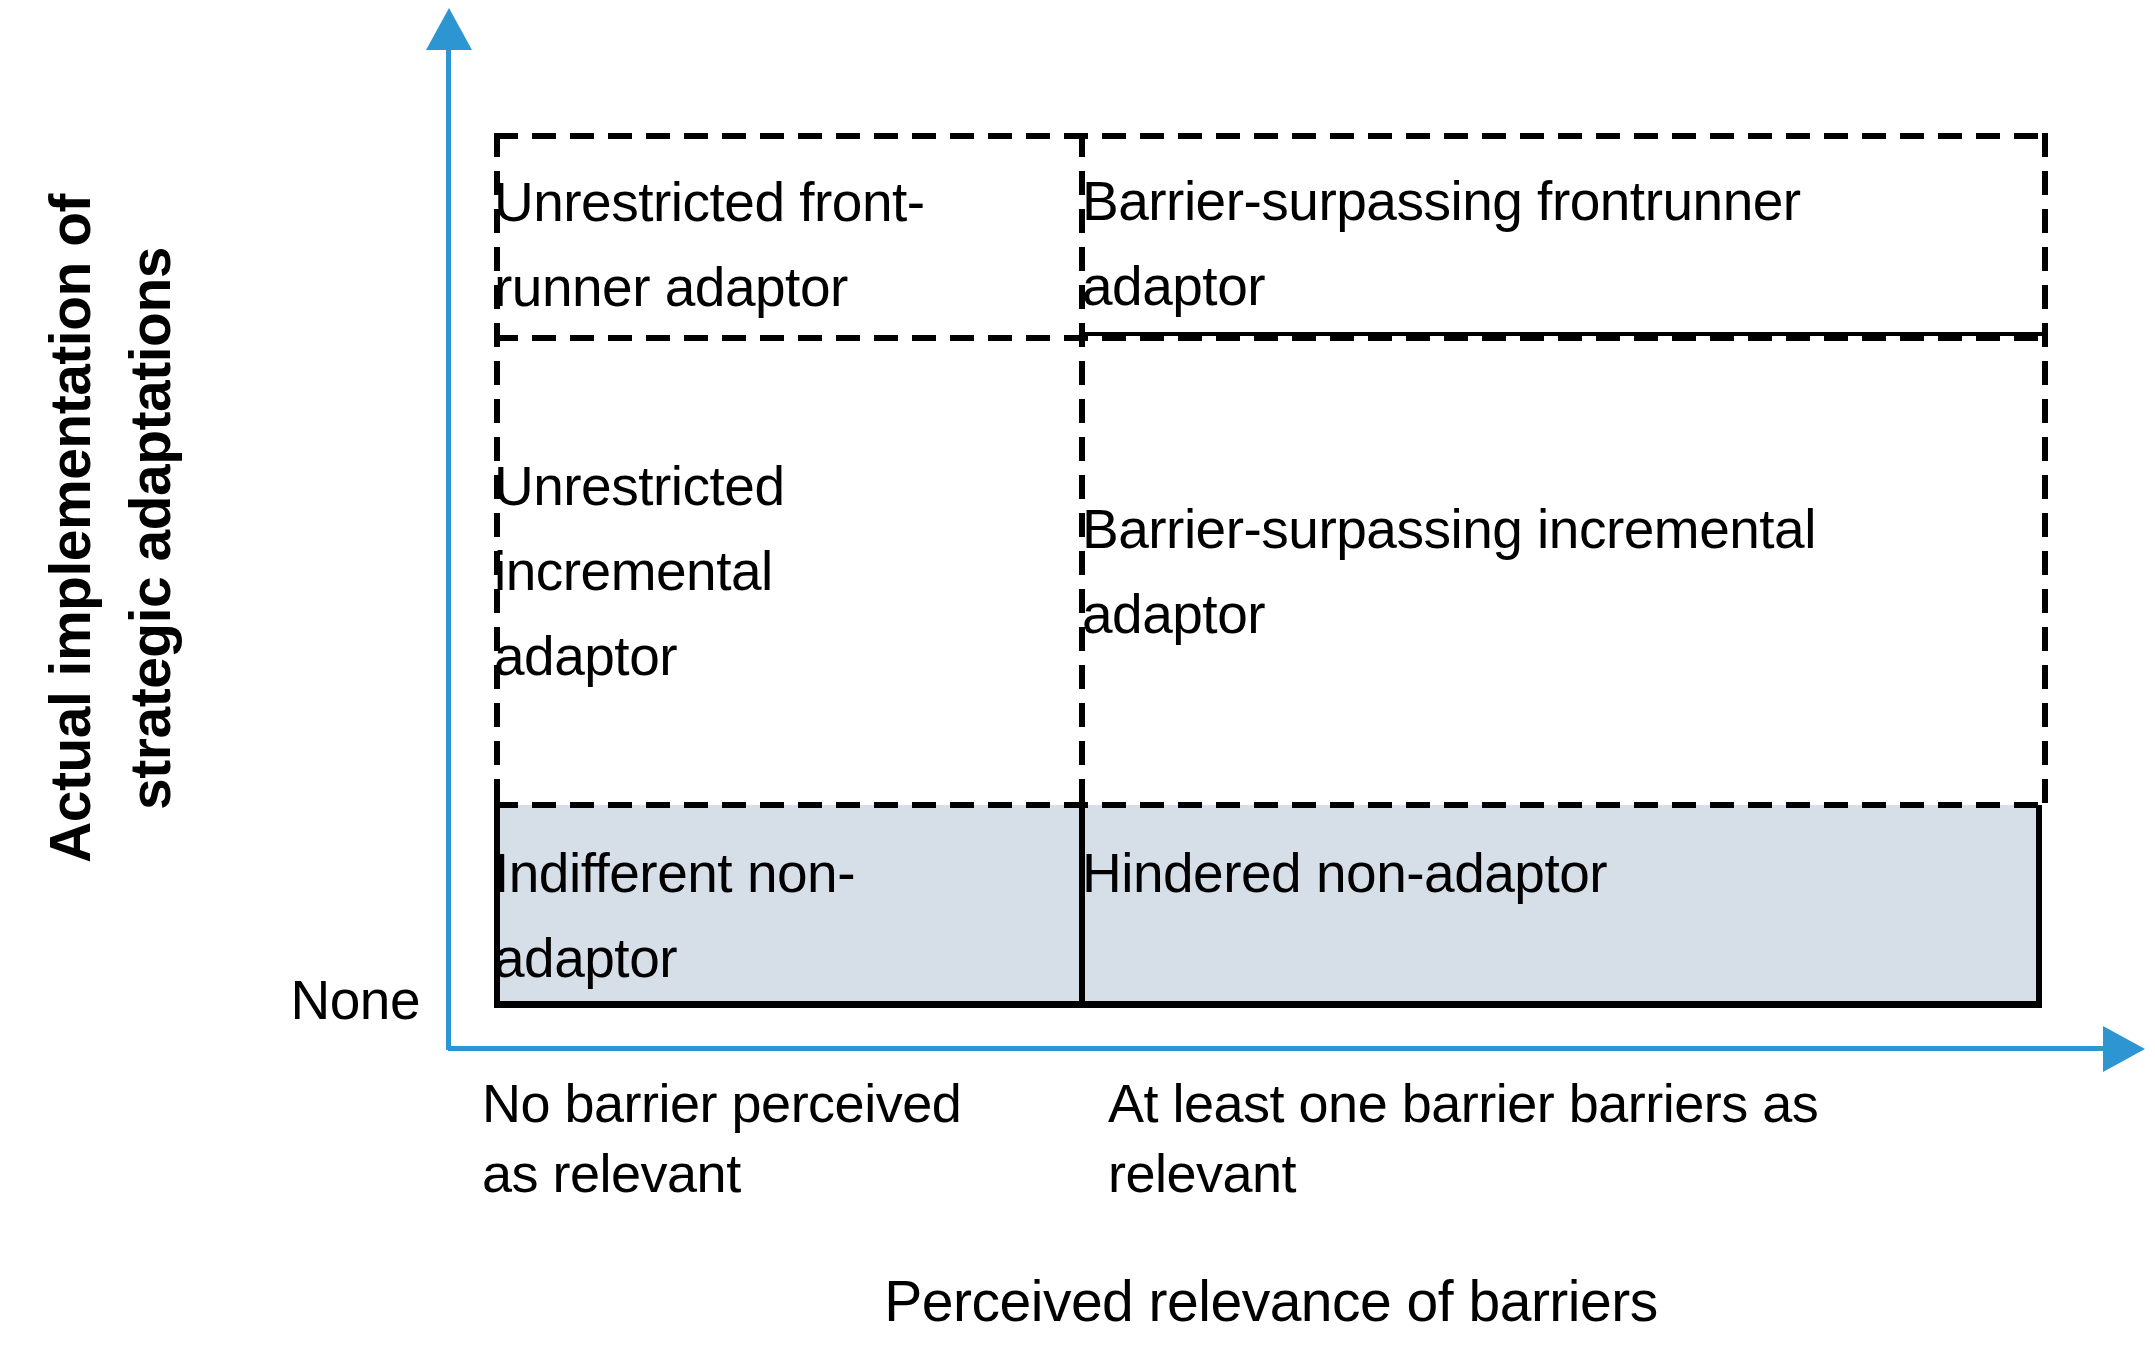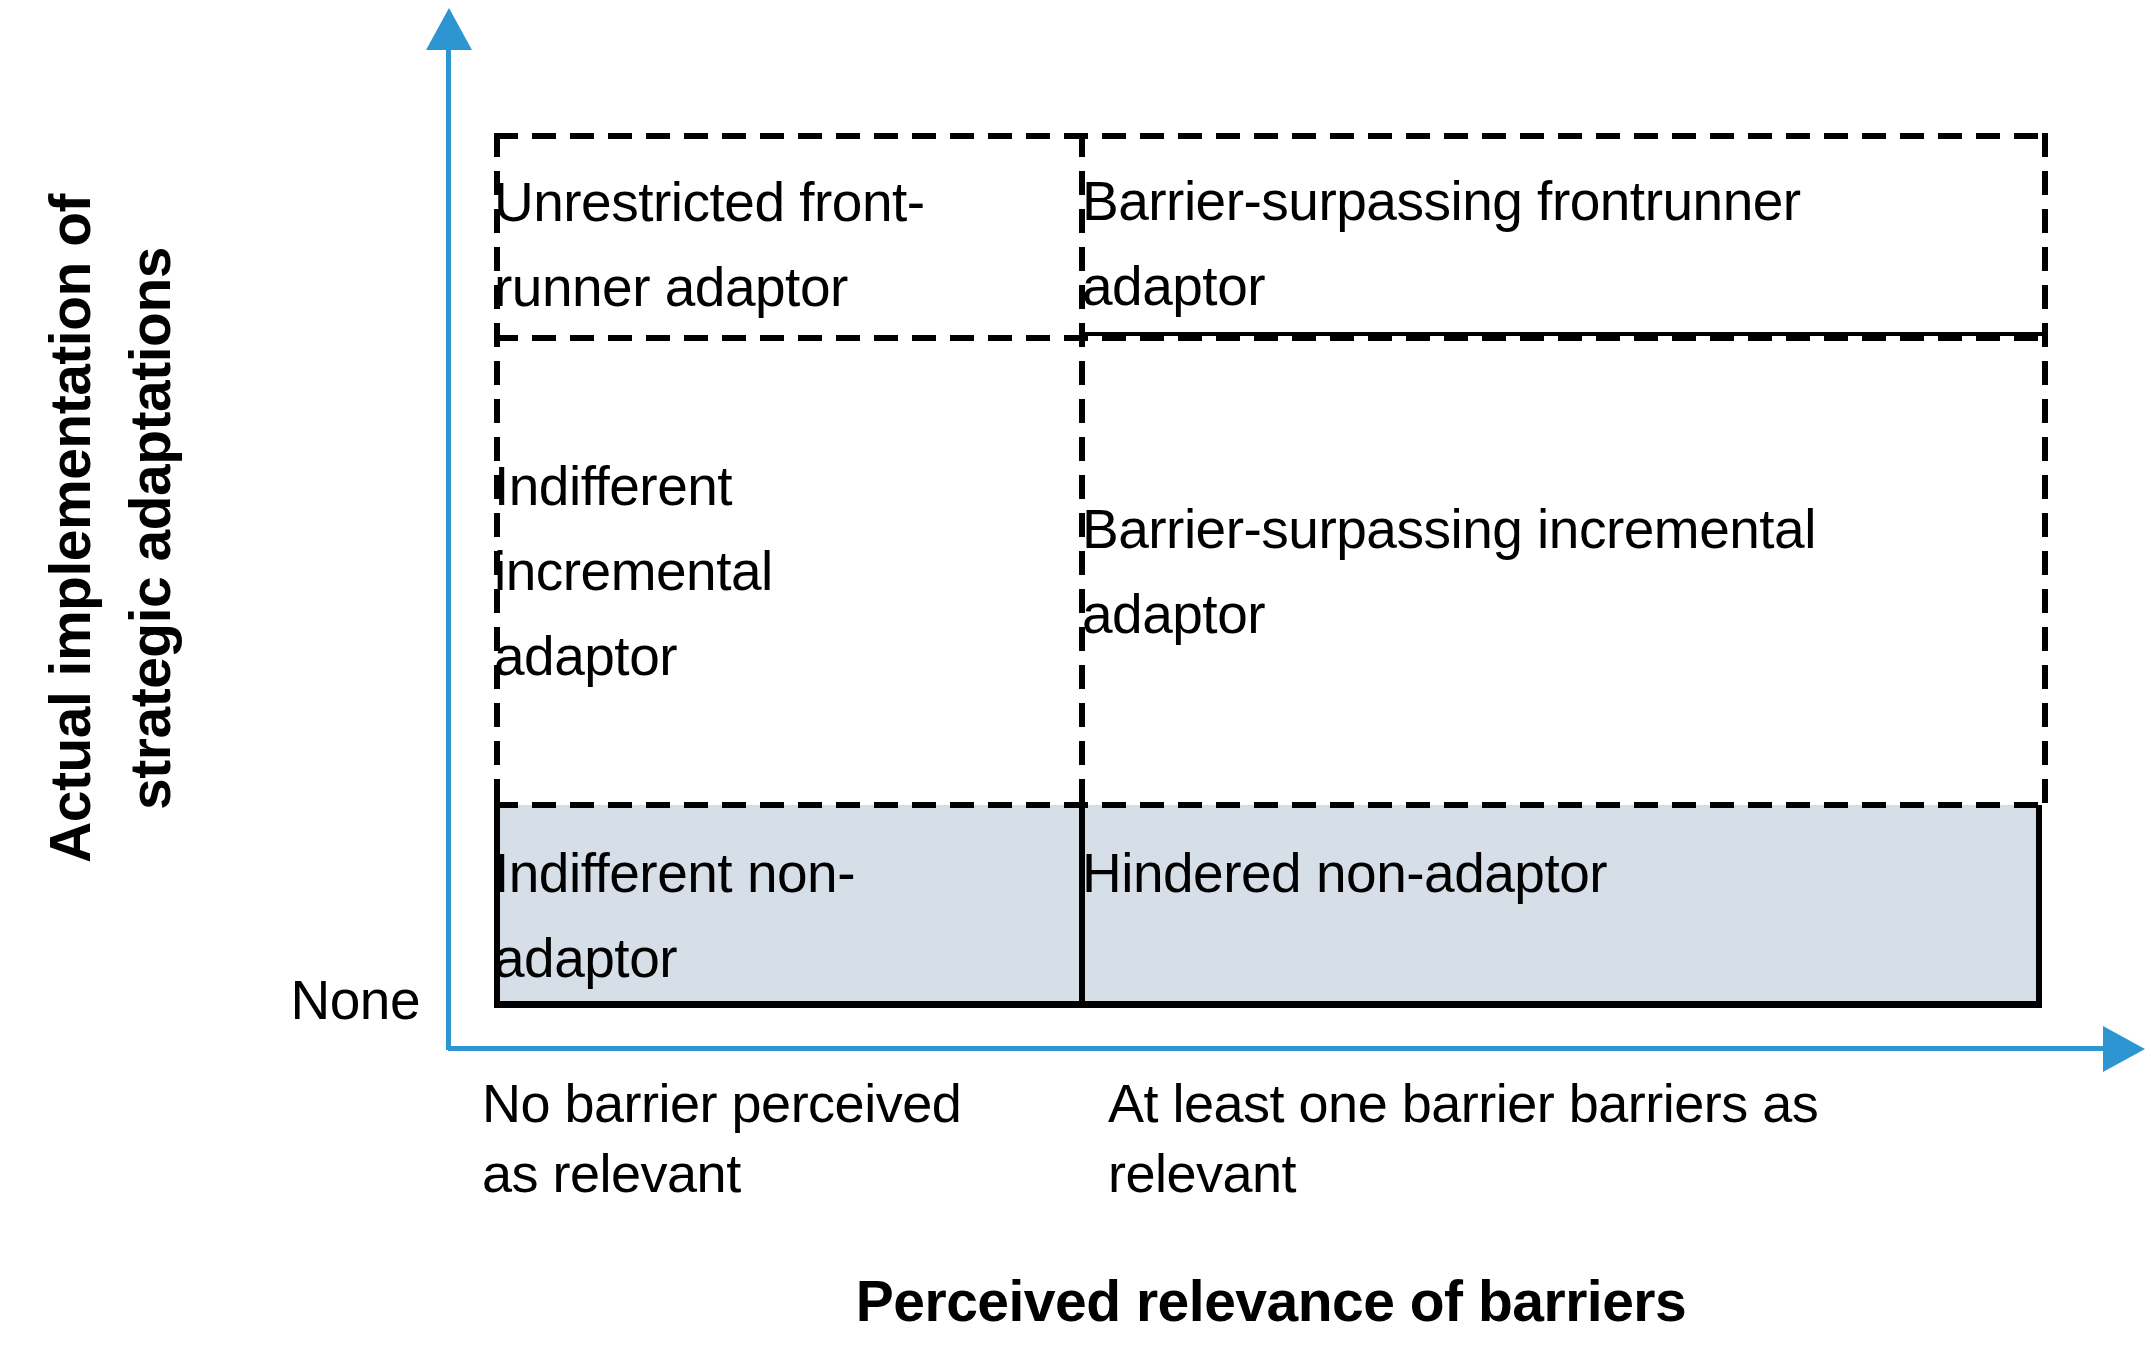--- a/index.html
+++ b/index.html
@@ -126,7 +126,7 @@
     <div>adaptor</div>
   </div>
   <div class="cell cell-middle-left">
-    <div>Indifferent</div>
+    <div>Unrestricted</div>
     <div>incremental</div>
     <div>adaptor</div>
   </div>

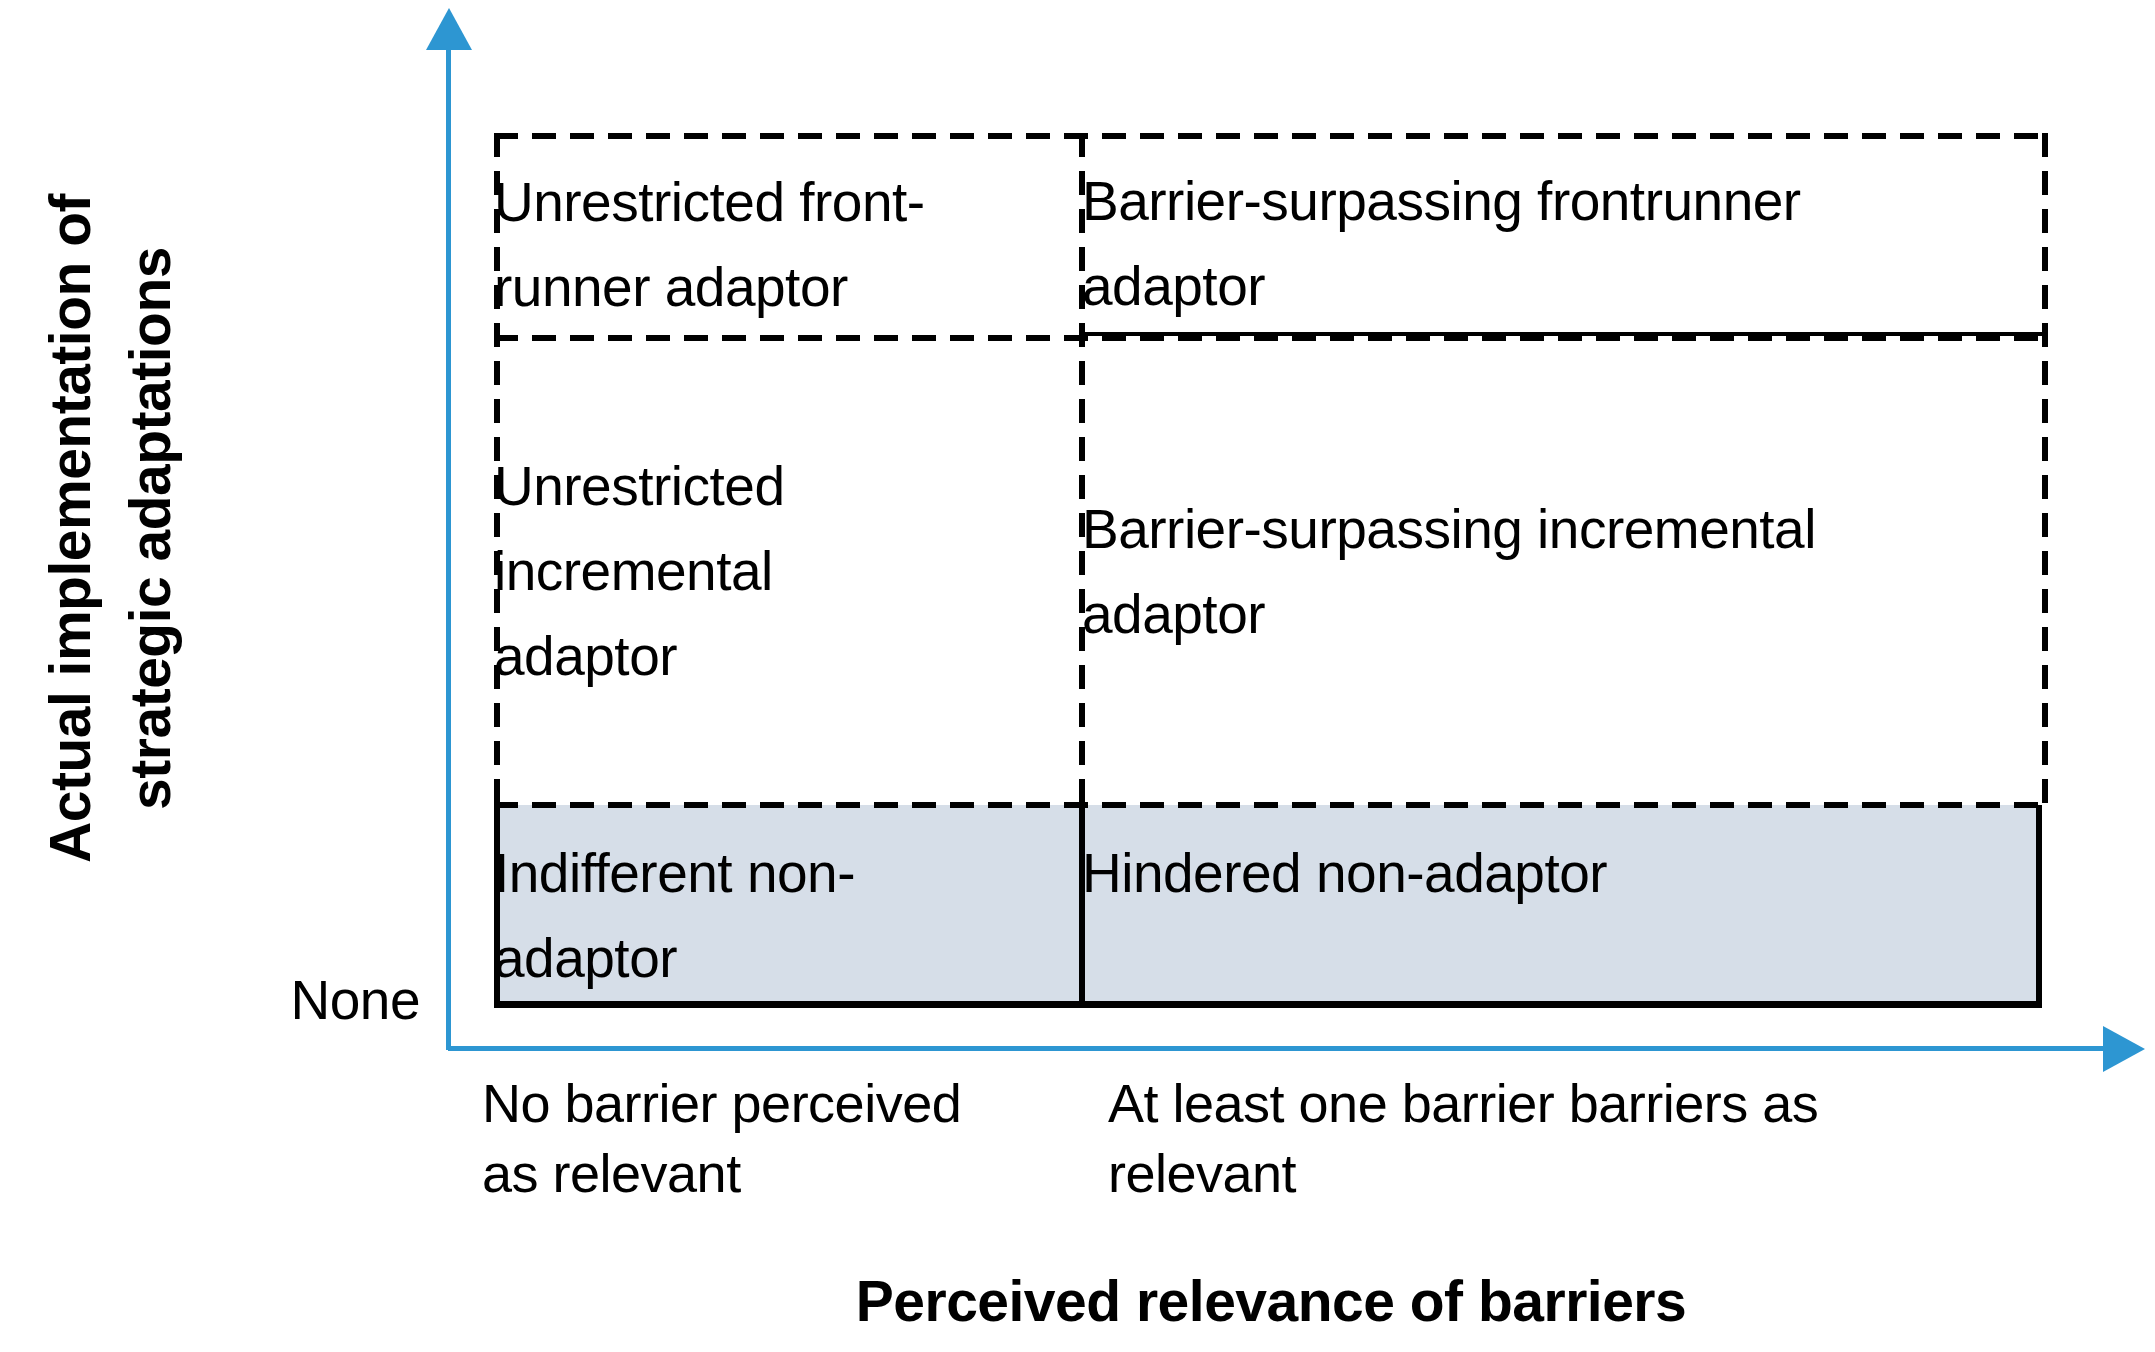--- a/index.html
+++ b/index.html
@@ -93,7 +93,7 @@
   }
   .x-title {
     position: absolute; left: 494px; top: 1268px; width: 1554px;
-    font-size: 57px; font-weight: bold; text-align: center; letter-spacing: -0.5px;
+    font-size: 57px; font-weight: normal; text-align: center; letter-spacing: -0.5px;
   }
 </style>
 </head>

